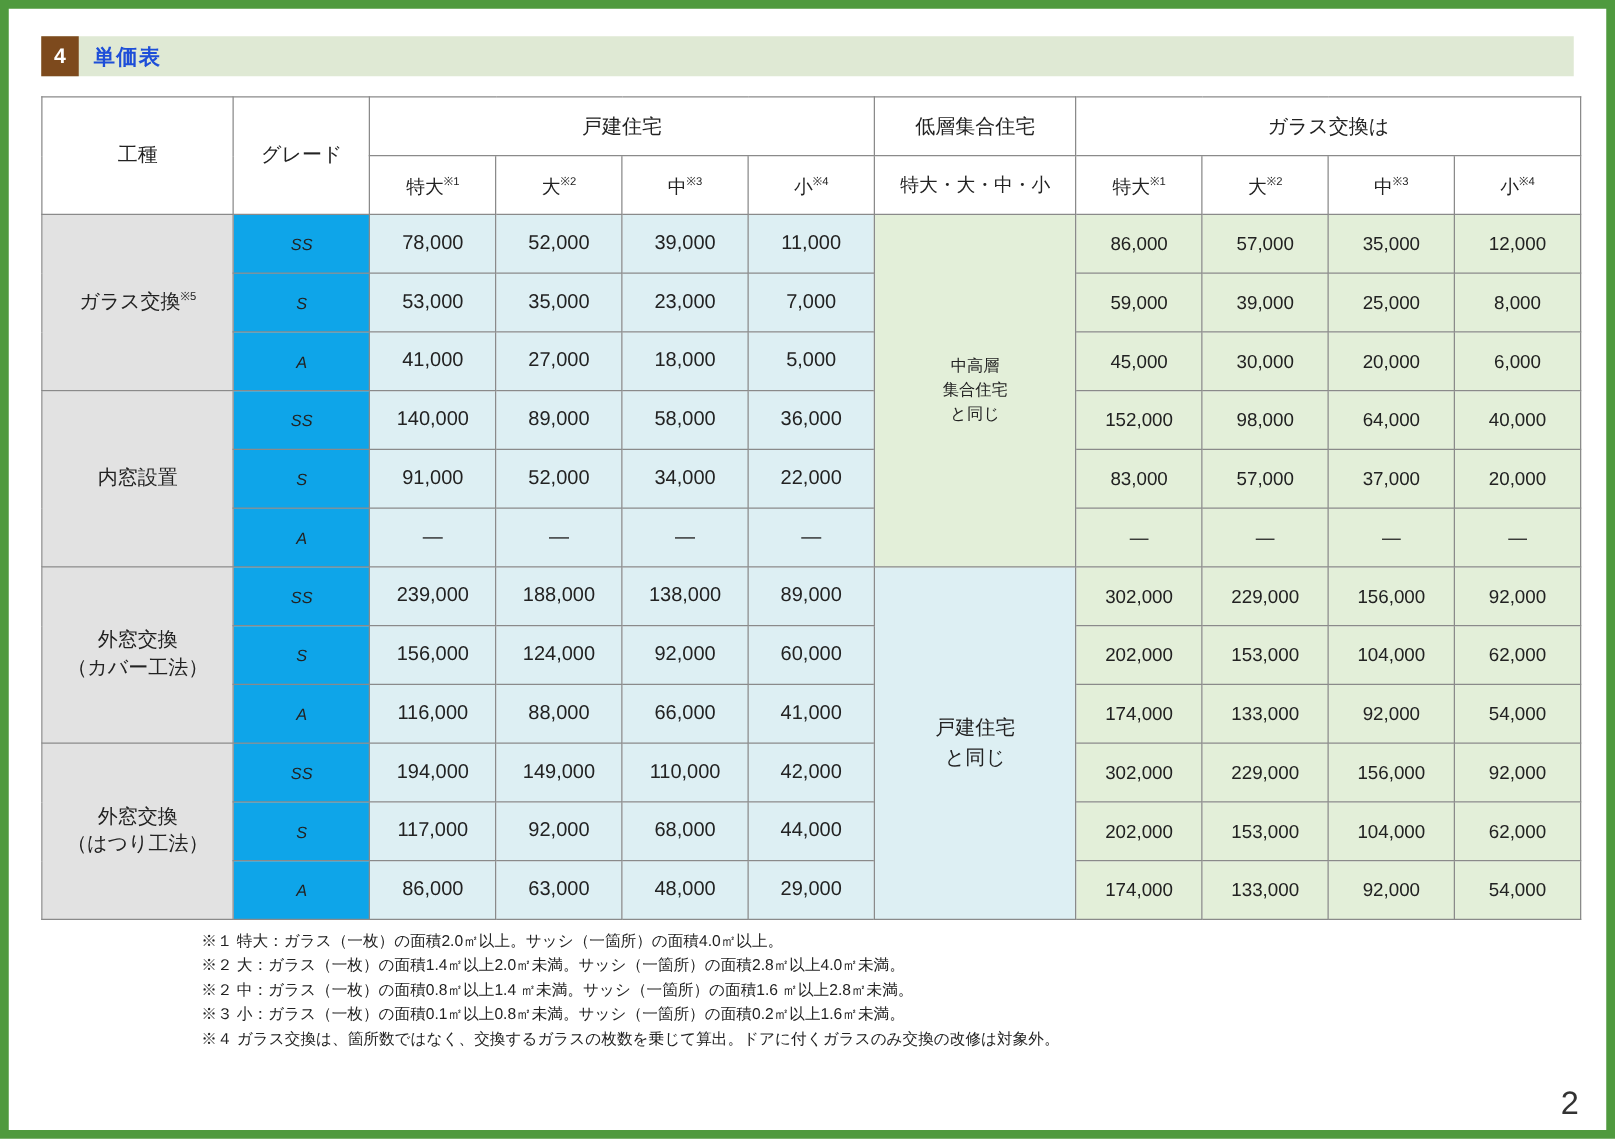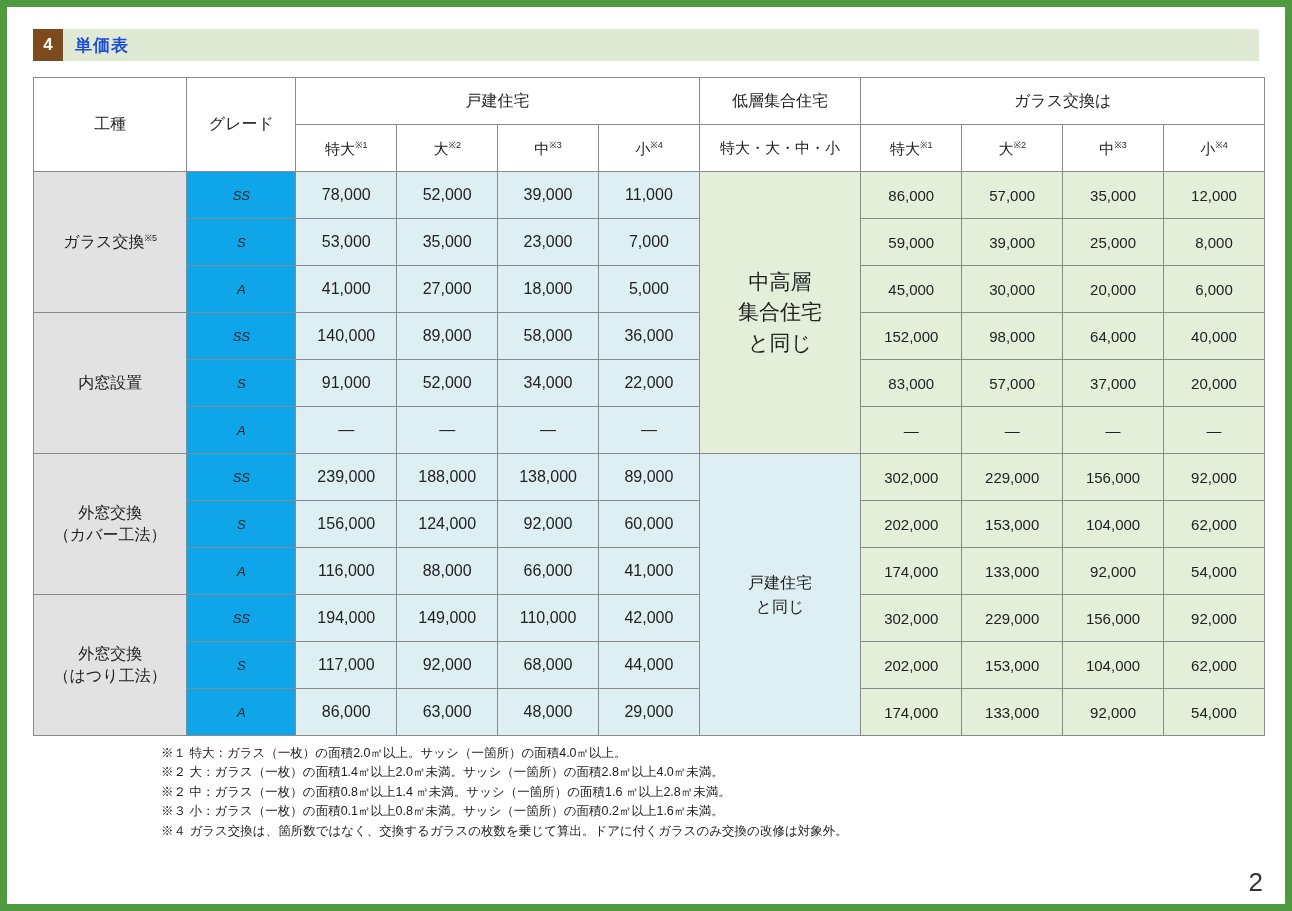--- a/index.html
+++ b/index.html
@@ -107,7 +107,7 @@
   }
   td.merge-green {
     background: #e3efd9;
-    font-size: 21px;
+    font-size: 13px;
     line-height: 1.45;
   }
   td.merge-blue {

